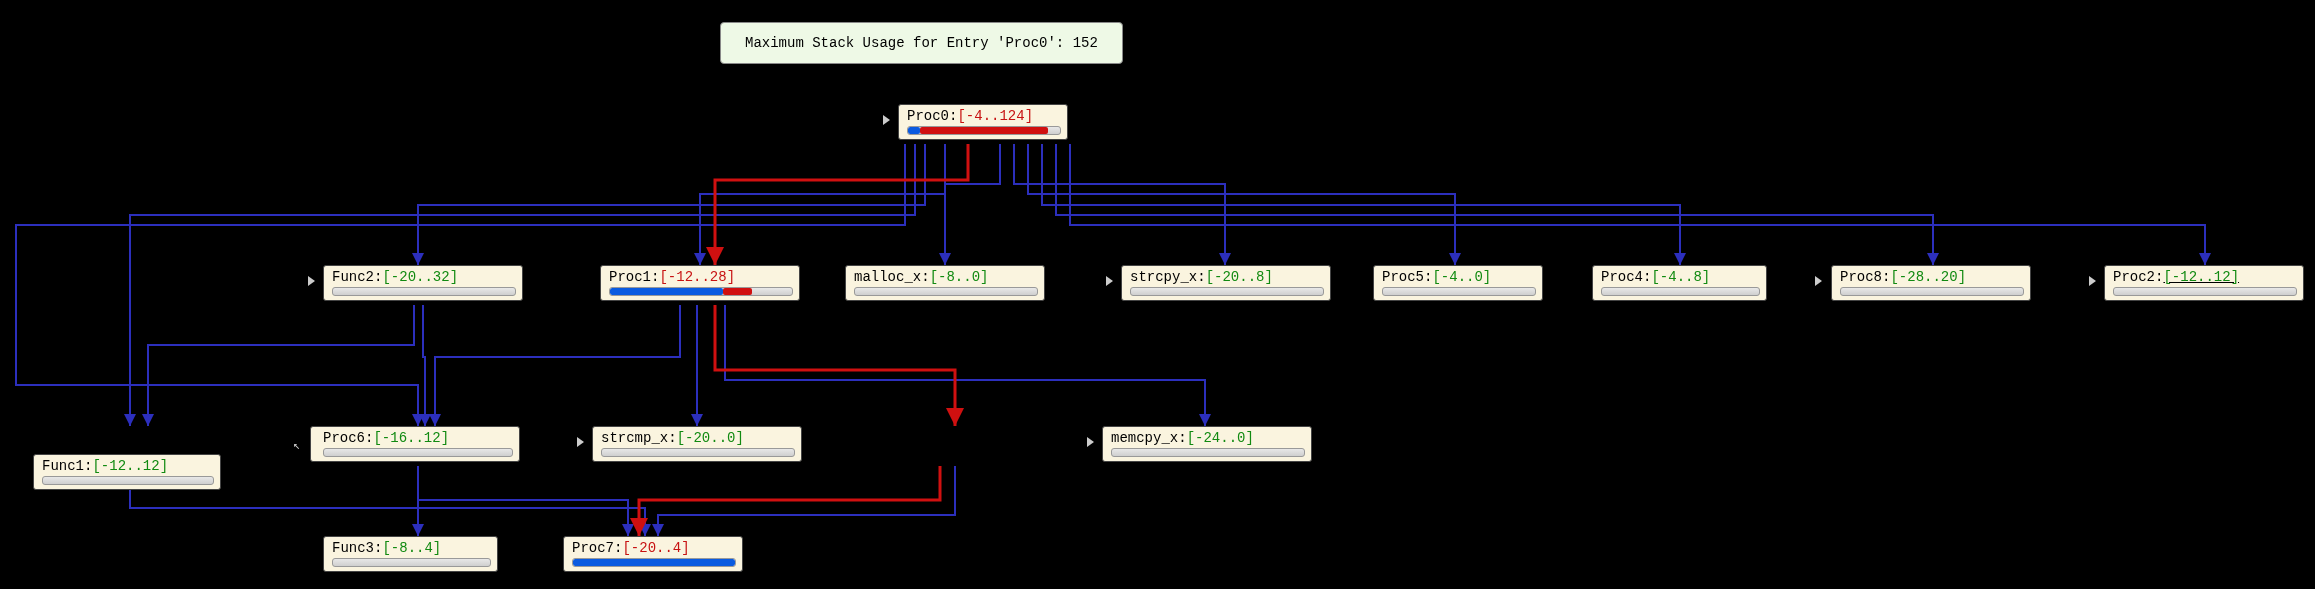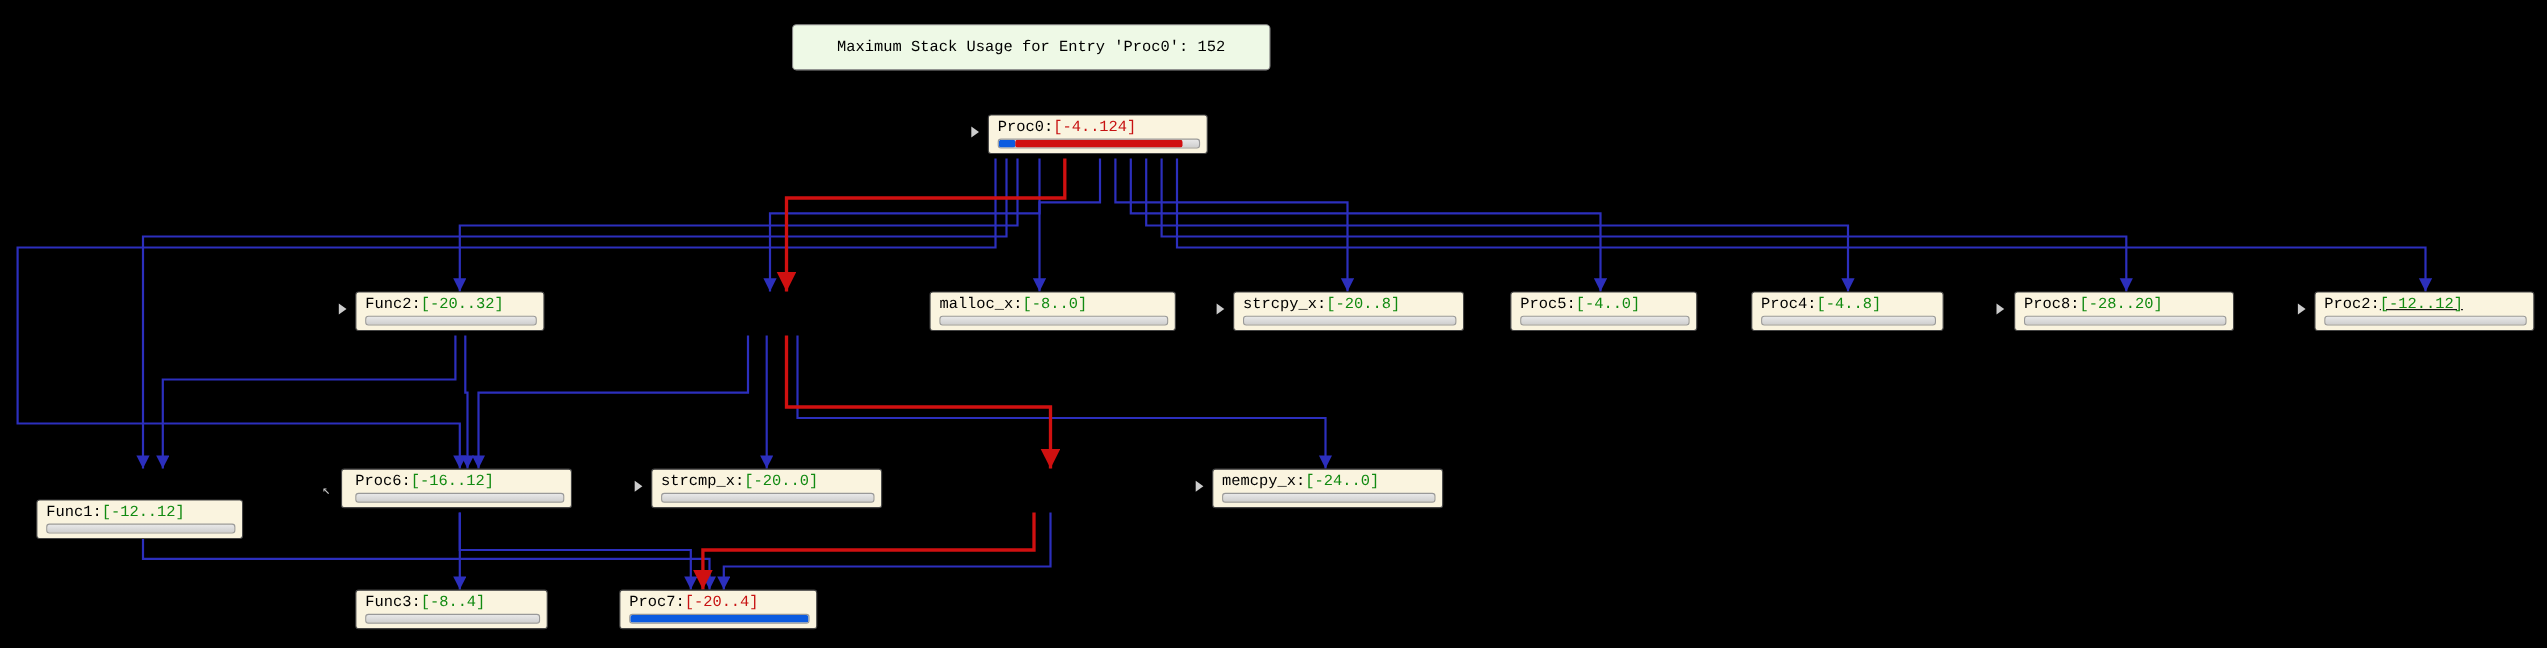--- a/index.html
+++ b/index.html
@@ -27,7 +27,7 @@
     background: #eef9e6;
     border: 1px solid #888;
     border-radius: 4px;
-    padding: 12px 40px;
+    padding: 12px 24px;
     color: #000;
     white-space: nowrap;
   }

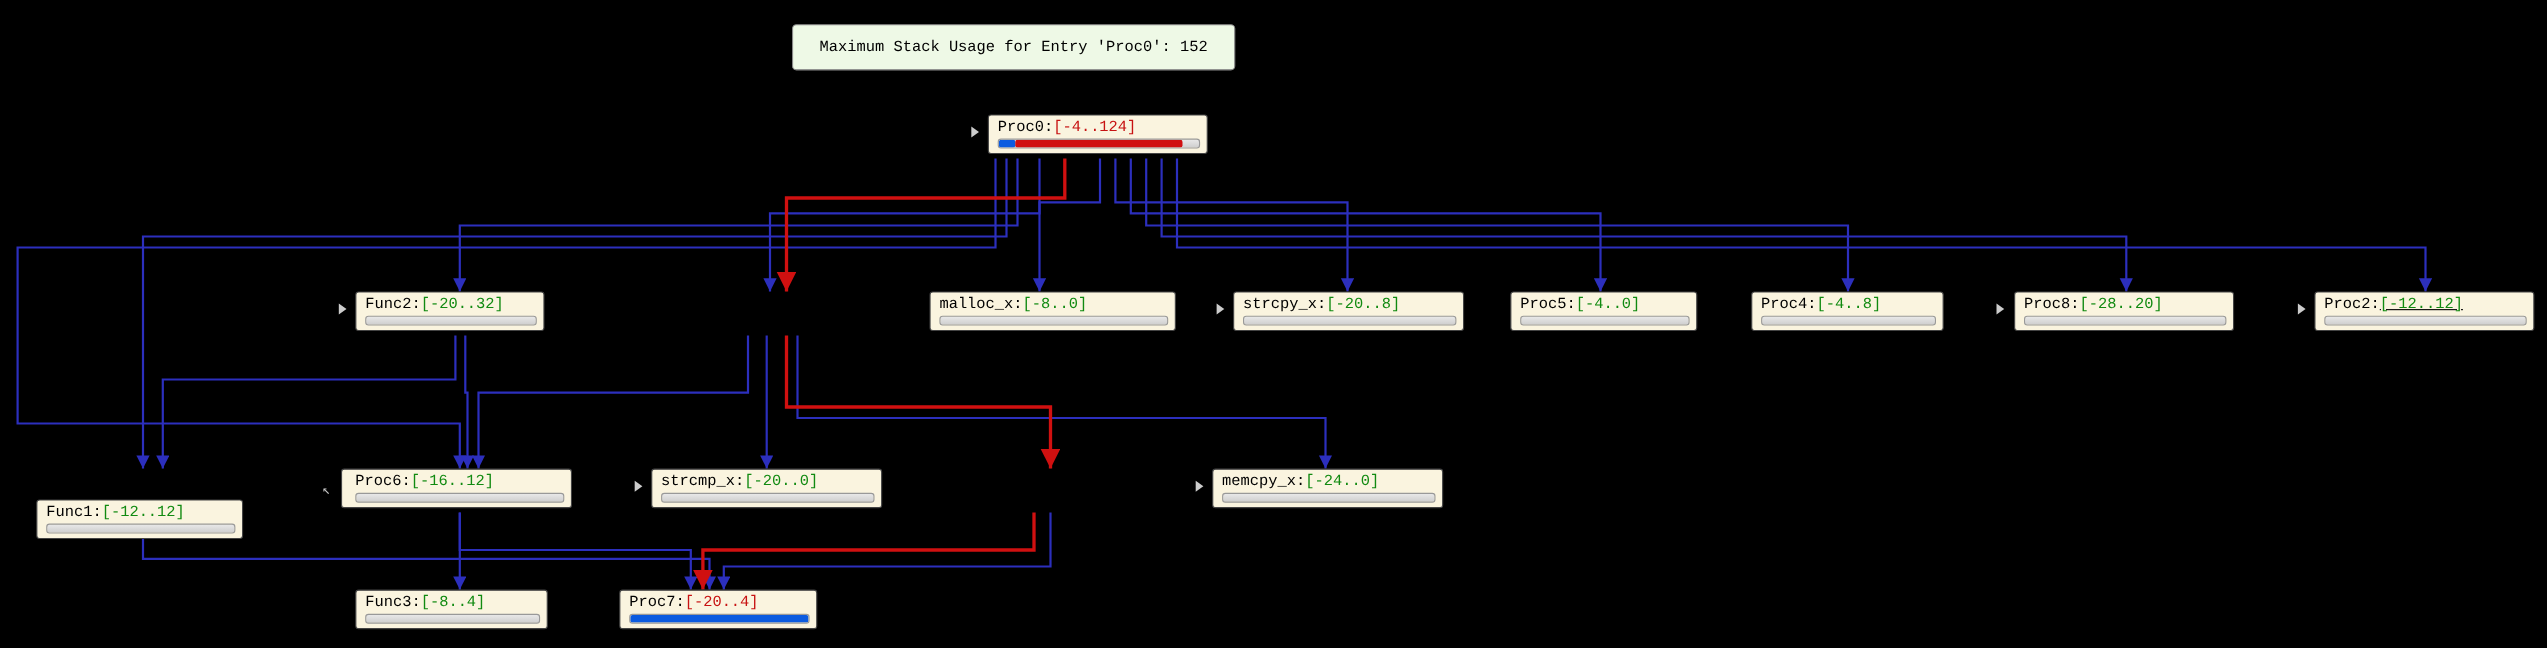--- a/index.html
+++ b/index.html
@@ -124,7 +124,7 @@
     <span>Maximum Stack Usage for Entry 'Proc0': 152</span>
   </div>
 
-  <div id="n-proc0" class="node" style="left: 898px; top: 104px; width: 200px;"><span class="lbl">Proc0: </span><span class="range red">[-4..124]</span><div class="bar-holder">
+  <div id="n-proc0" class="node" style="left: 898px; top: 104px; width: 170px;"><span class="lbl">Proc0: </span><span class="range red">[-4..124]</span><div class="bar-holder">
         <div class="bar-seg blue" style="left: 0%; width: 8%;"></div>
         <div class="bar-seg red" style="left: 8%; width: 84%;"></div>
       </div></div>

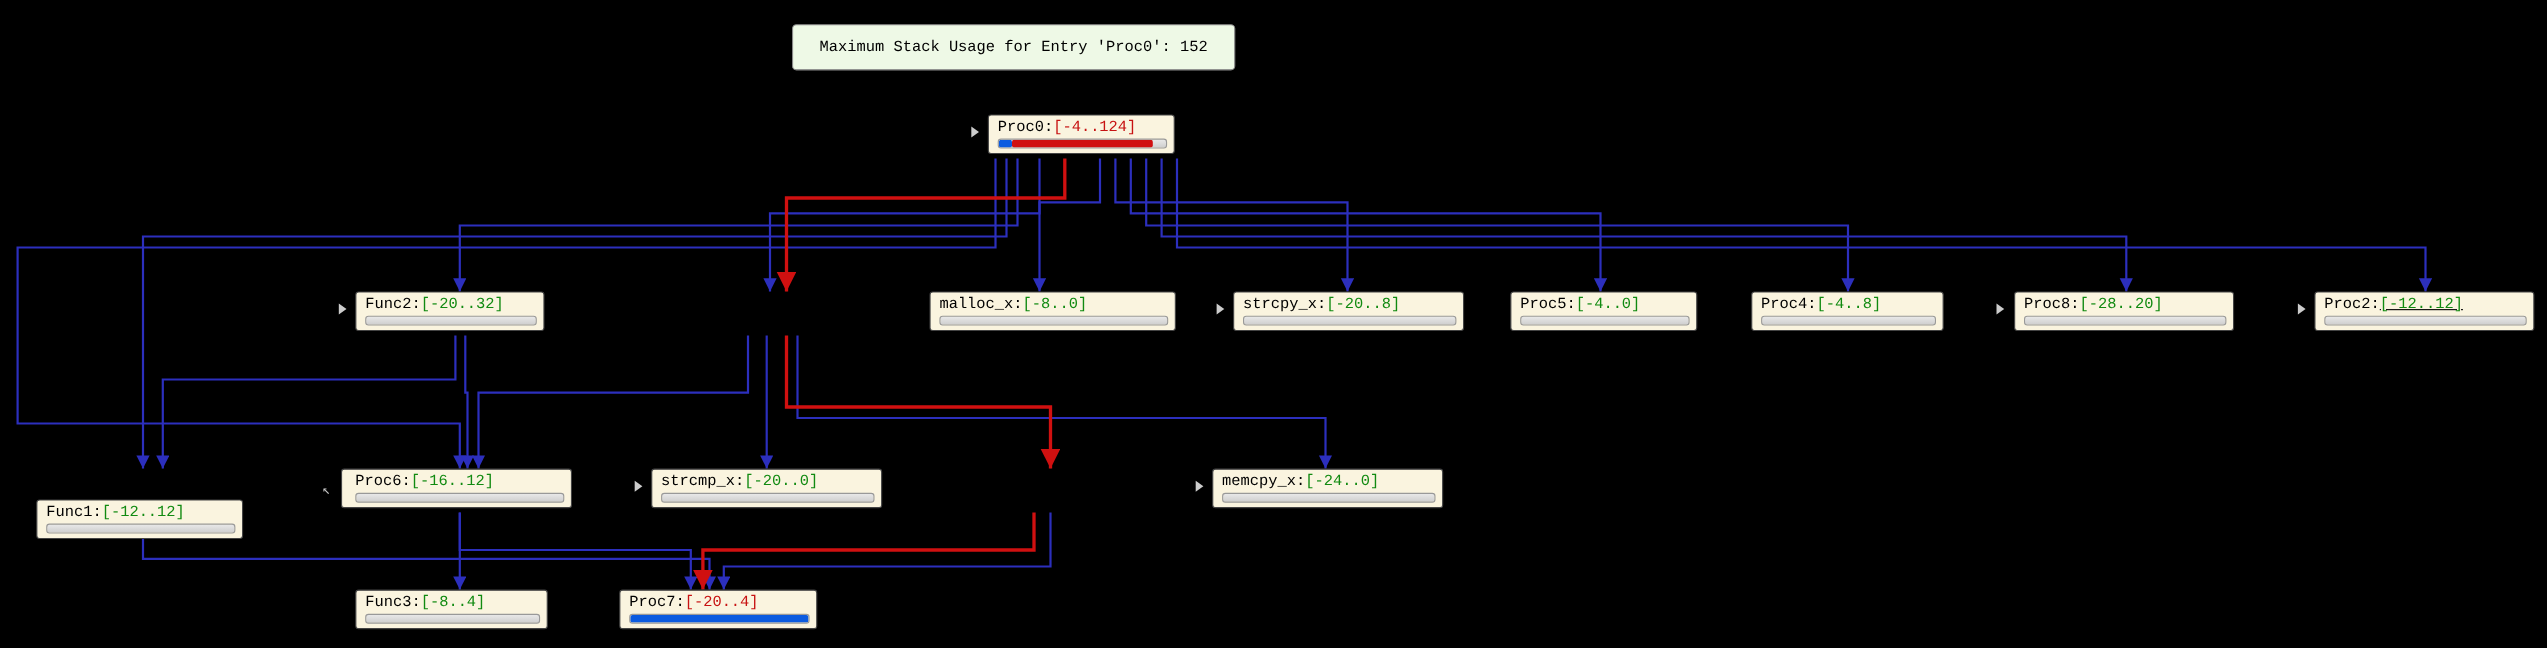--- a/index.html
+++ b/index.html
@@ -128,7 +128,7 @@
         <div class="bar-seg blue" style="left: 0%; width: 8%;"></div>
         <div class="bar-seg red" style="left: 8%; width: 84%;"></div>
       </div></div>
-  <div id="n-func2" class="node" style="left: 323px; top: 265px; width: 172px;"><span class="lbl">Func2: </span><span class="range green">[-20..32]</span><div class="bar-holder"></div></div>
+  <div id="n-func2" class="node" style="left: 323px; top: 265px; width: 200px;"><span class="lbl">Func2: </span><span class="range green">[-20..32]</span><div class="bar-holder"></div></div>
   <div id="n-malloc" class="node" style="left: 845px; top: 265px; width: 224px;"><span class="lbl">malloc_x: </span><span class="range green">[-8..0]</span><div class="bar-holder"></div></div>
   <div id="n-strcpy" class="node" style="left: 1121px; top: 265px; width: 210px;"><span class="lbl">strcpy_x: </span><span class="range green">[-20..8]</span><div class="bar-holder"></div></div>
   <div id="n-proc5" class="node" style="left: 1373px; top: 265px; width: 170px;"><span class="lbl">Proc5: </span><span class="range green">[-4..0]</span><div class="bar-holder"></div></div>

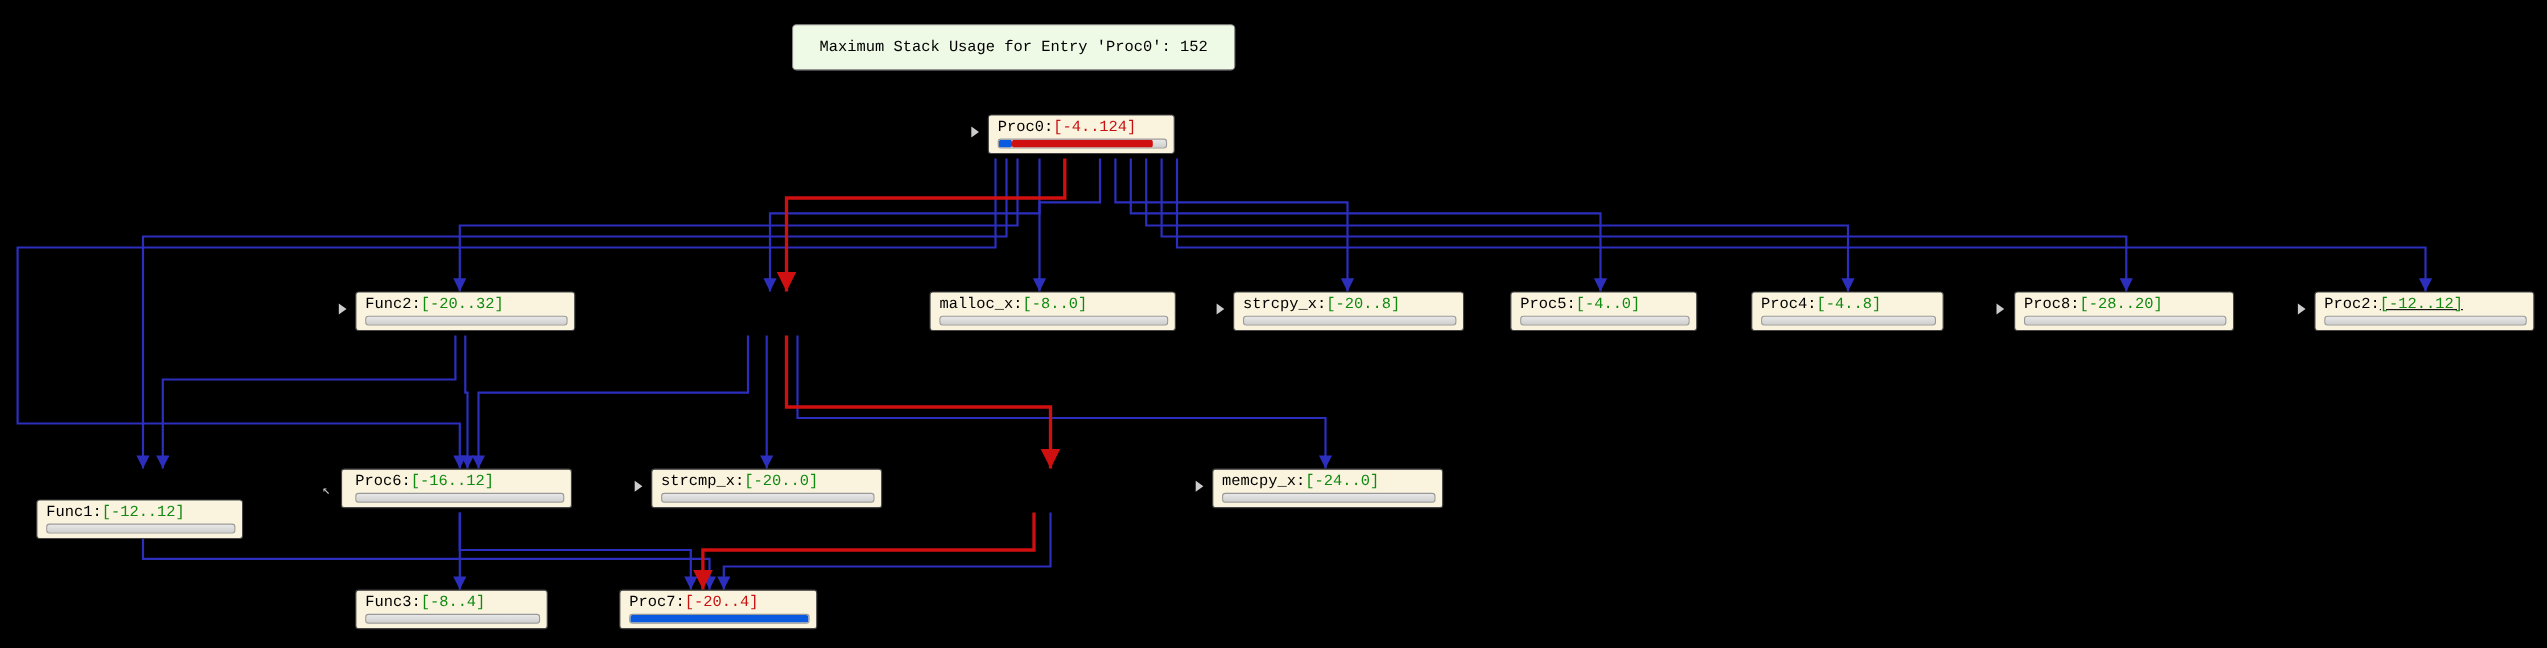--- a/index.html
+++ b/index.html
@@ -129,6 +129,10 @@
         <div class="bar-seg red" style="left: 8%; width: 84%;"></div>
       </div></div>
   <div id="n-func2" class="node" style="left: 323px; top: 265px; width: 200px;"><span class="lbl">Func2: </span><span class="range green">[-20..32]</span><div class="bar-holder"></div></div>
+  <div id="n-proc1" class="node" style="left: 600px; top: 265px; width: 200px;"><span class="lbl">Proc1: </span><span class="range red">[-12..28]</span><div class="bar-holder">
+        <div class="bar-seg blue" style="left: 0%; width: 62%;"></div>
+        <div class="bar-seg red" style="left: 62%; width: 16%;"></div>
+      </div></div>
   <div id="n-malloc" class="node" style="left: 845px; top: 265px; width: 224px;"><span class="lbl">malloc_x: </span><span class="range green">[-8..0]</span><div class="bar-holder"></div></div>
   <div id="n-strcpy" class="node" style="left: 1121px; top: 265px; width: 210px;"><span class="lbl">strcpy_x: </span><span class="range green">[-20..8]</span><div class="bar-holder"></div></div>
   <div id="n-proc5" class="node" style="left: 1373px; top: 265px; width: 170px;"><span class="lbl">Proc5: </span><span class="range green">[-4..0]</span><div class="bar-holder"></div></div>

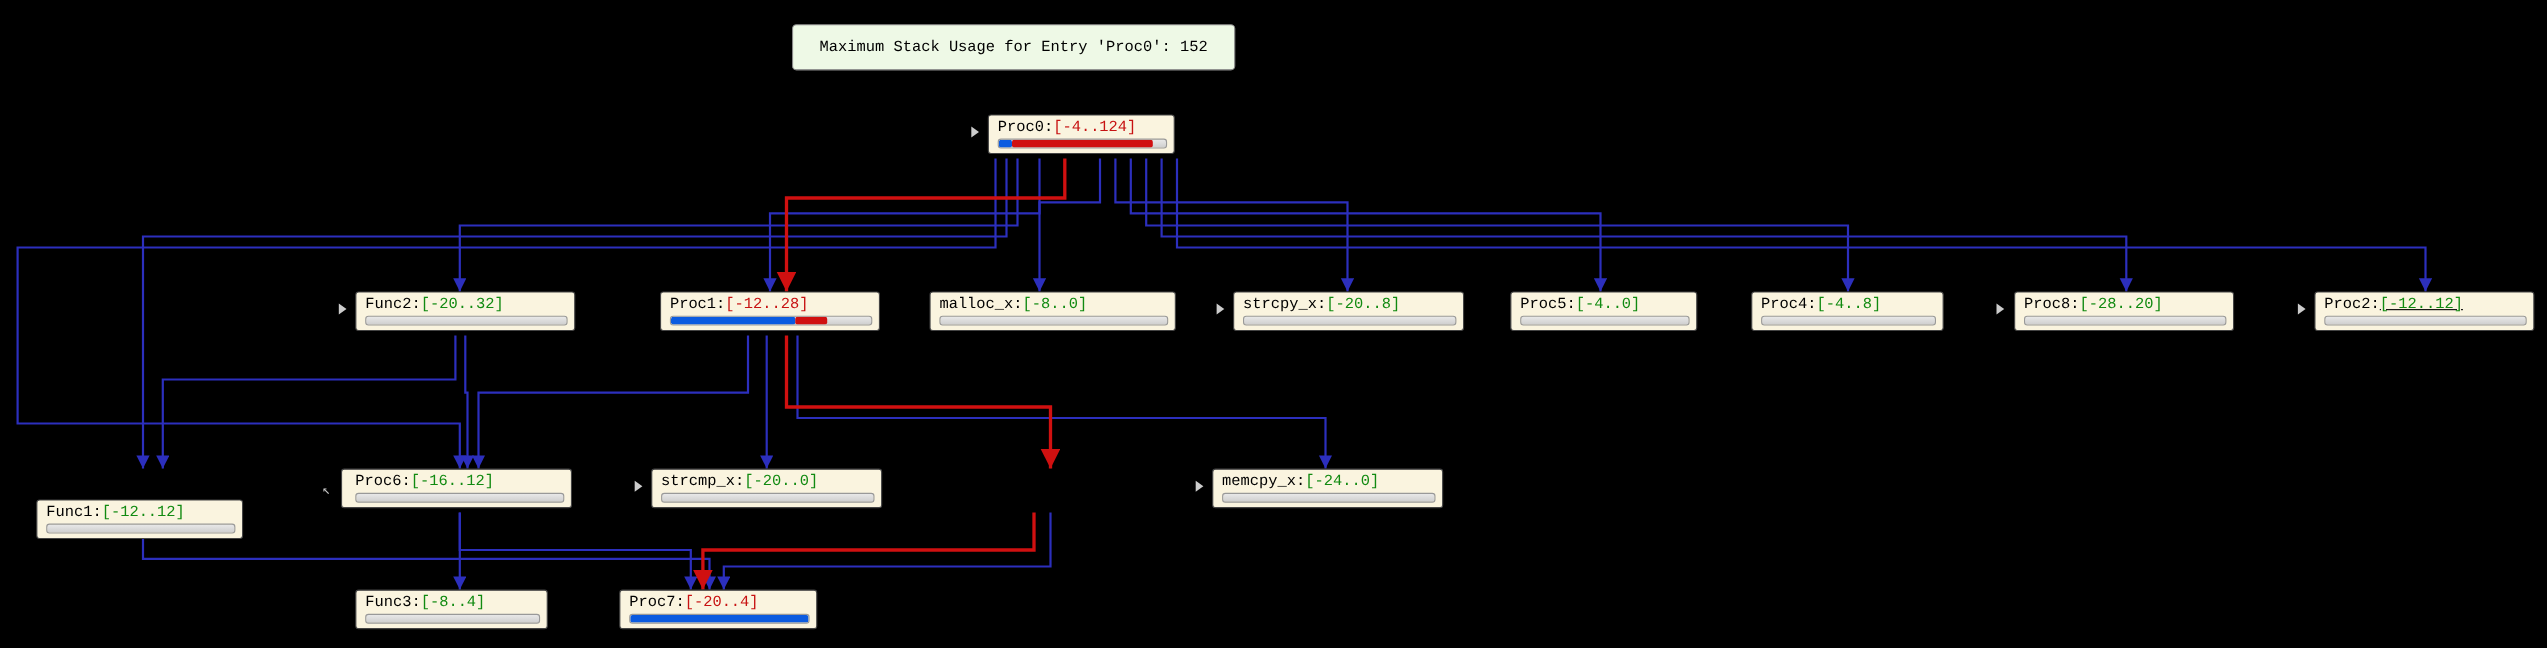--- a/index.html
+++ b/index.html
@@ -133,7 +133,7 @@
         <div class="bar-seg blue" style="left: 0%; width: 62%;"></div>
         <div class="bar-seg red" style="left: 62%; width: 16%;"></div>
       </div></div>
-  <div id="n-malloc" class="node" style="left: 845px; top: 265px; width: 224px;"><span class="lbl">malloc_x: </span><span class="range green">[-8..0]</span><div class="bar-holder"></div></div>
+  <div id="n-malloc" class="node" style="left: 845px; top: 265px; width: 200px;"><span class="lbl">malloc_x: </span><span class="range green">[-8..0]</span><div class="bar-holder"></div></div>
   <div id="n-strcpy" class="node" style="left: 1121px; top: 265px; width: 210px;"><span class="lbl">strcpy_x: </span><span class="range green">[-20..8]</span><div class="bar-holder"></div></div>
   <div id="n-proc5" class="node" style="left: 1373px; top: 265px; width: 170px;"><span class="lbl">Proc5: </span><span class="range green">[-4..0]</span><div class="bar-holder"></div></div>
   <div id="n-proc4" class="node" style="left: 1592px; top: 265px; width: 175px;"><span class="lbl">Proc4: </span><span class="range green">[-4..8]</span><div class="bar-holder"></div></div>

